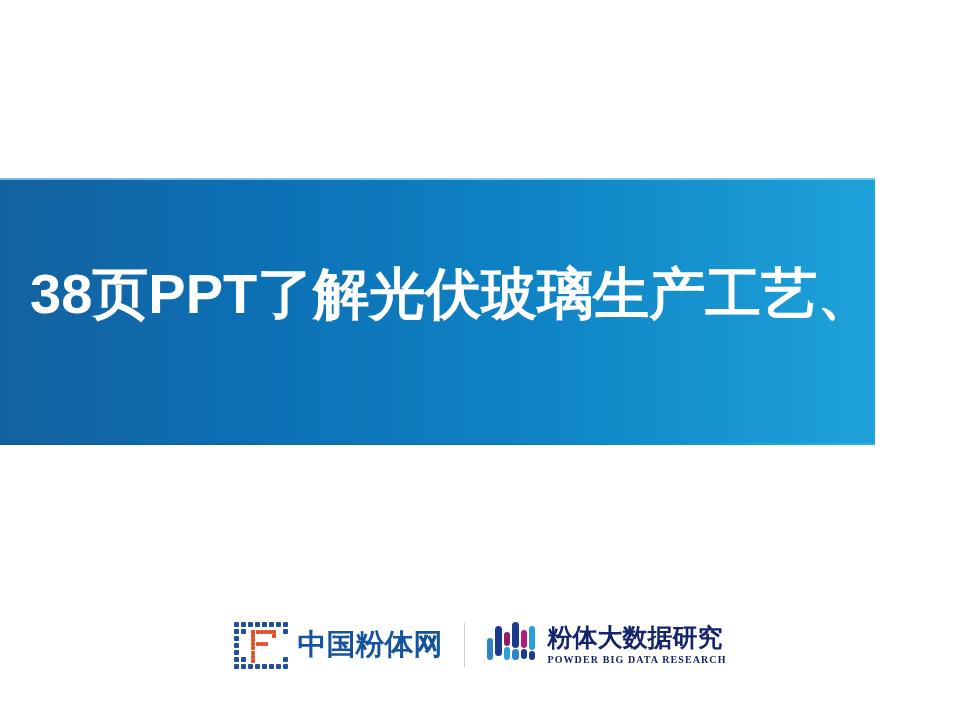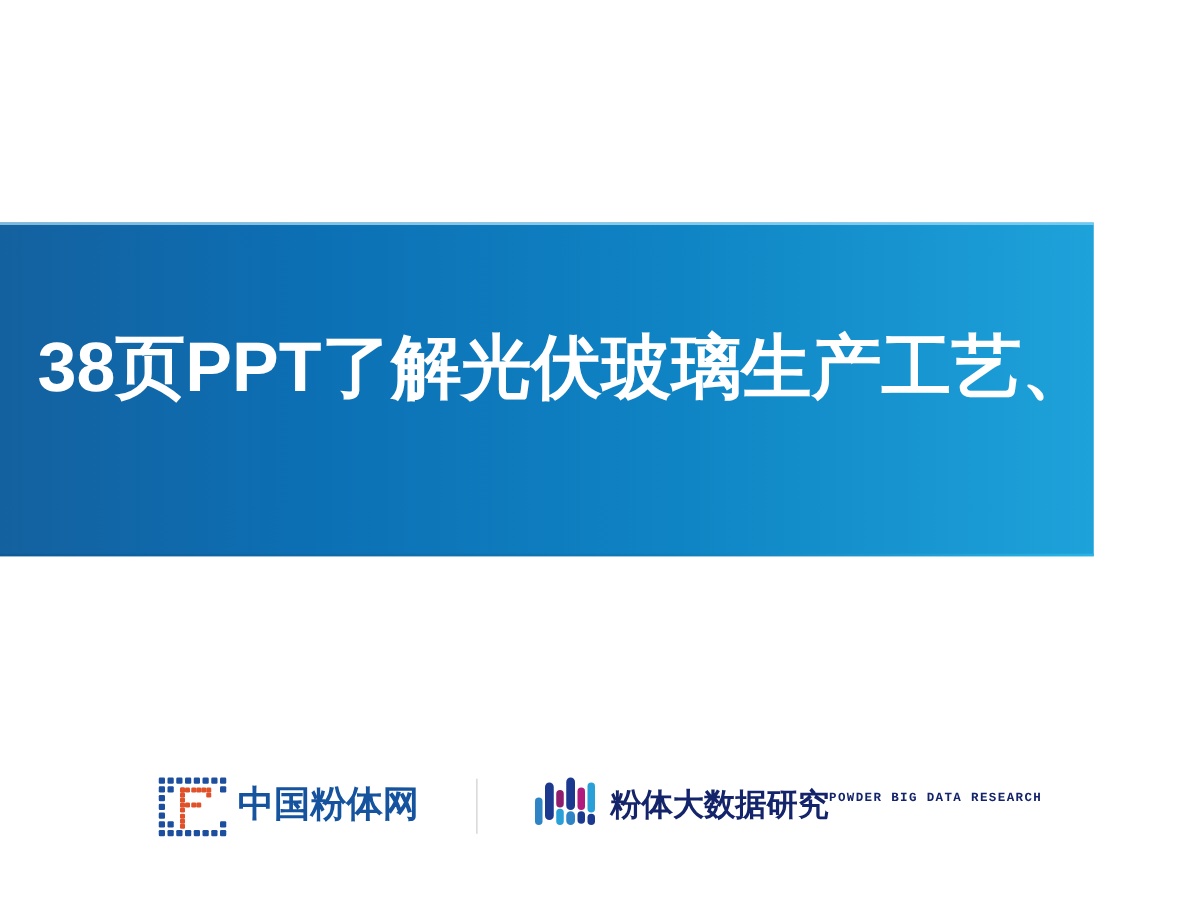--- a/index.html
+++ b/index.html
@@ -82,7 +82,6 @@
     display: flex;
     align-items: center;
     justify-content: center;
-    gap: 24px;
   }
 
   .logo-block {

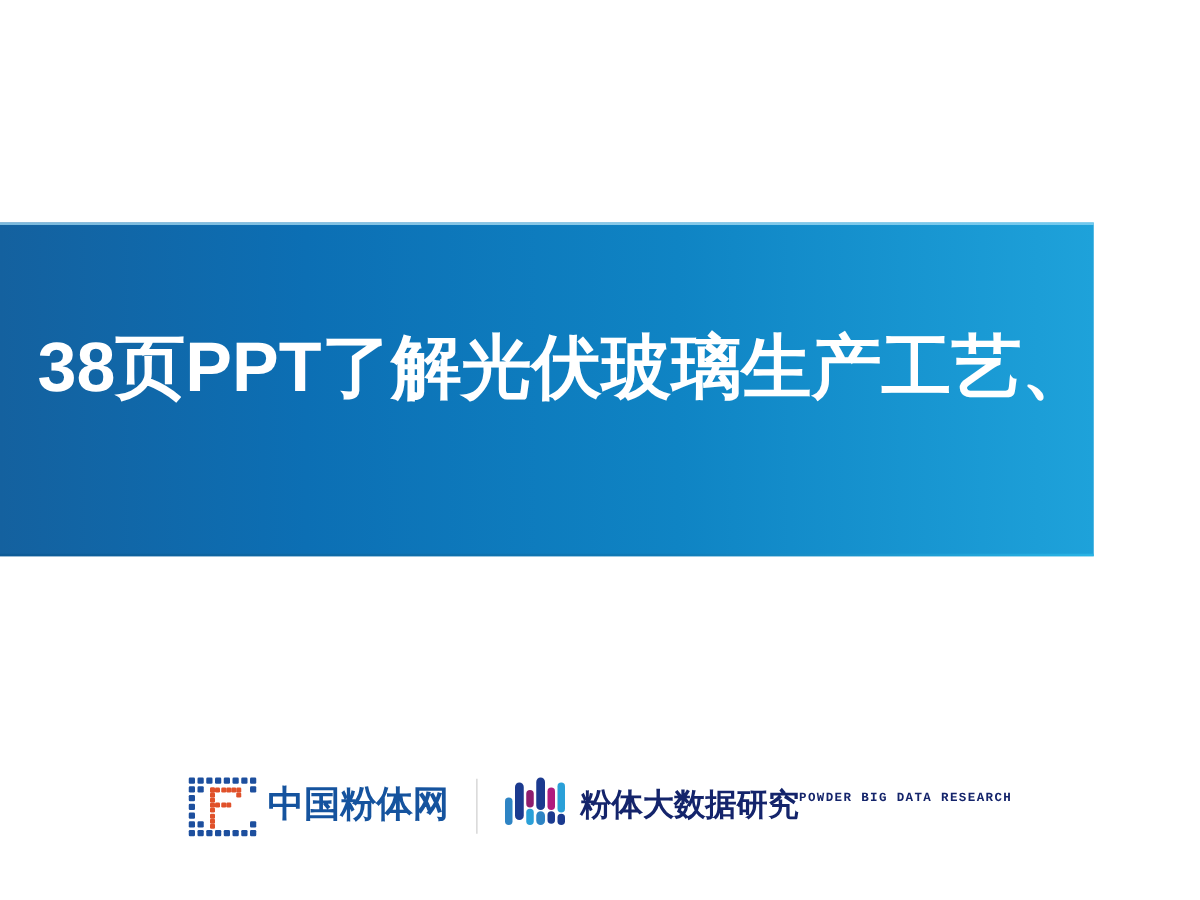--- a/index.html
+++ b/index.html
@@ -140,6 +140,7 @@
 
   #bigdata-text-wrap {
     display: flex;
+    flex-direction: column;
     justify-content: center;
   }
   #bigdata-cn {

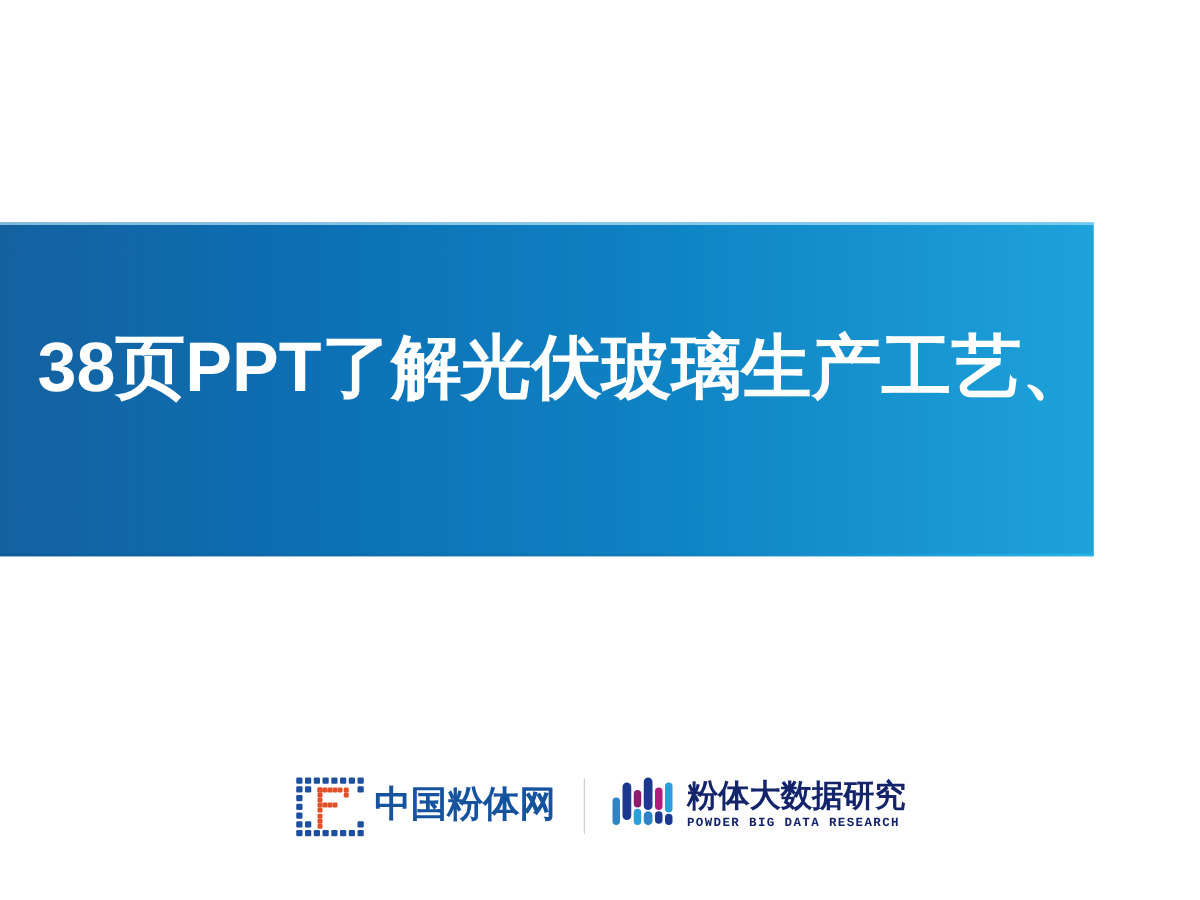--- a/index.html
+++ b/index.html
@@ -159,7 +159,7 @@
     letter-spacing: 1.1px;
     margin-top: 3px;
     white-space: nowrap;
-    font-family: Liberation Mono, monospace;
+    font-family: Liberation Serif, serif;
   }
 </style>
 </head>

